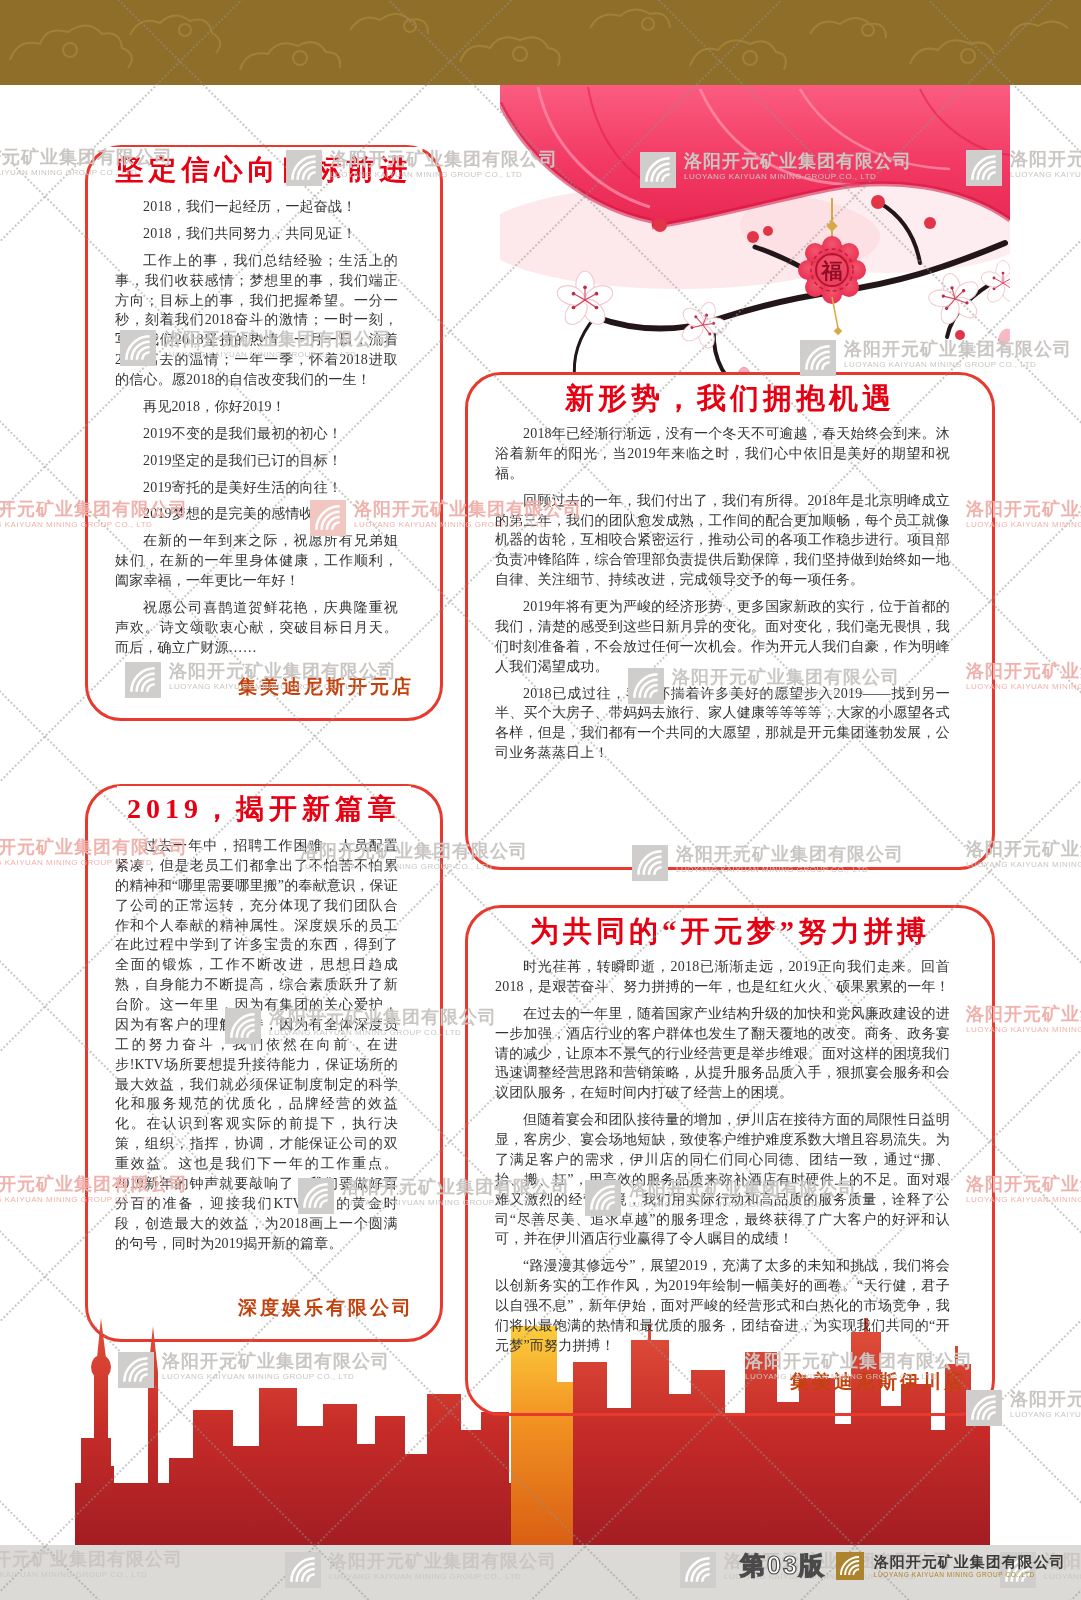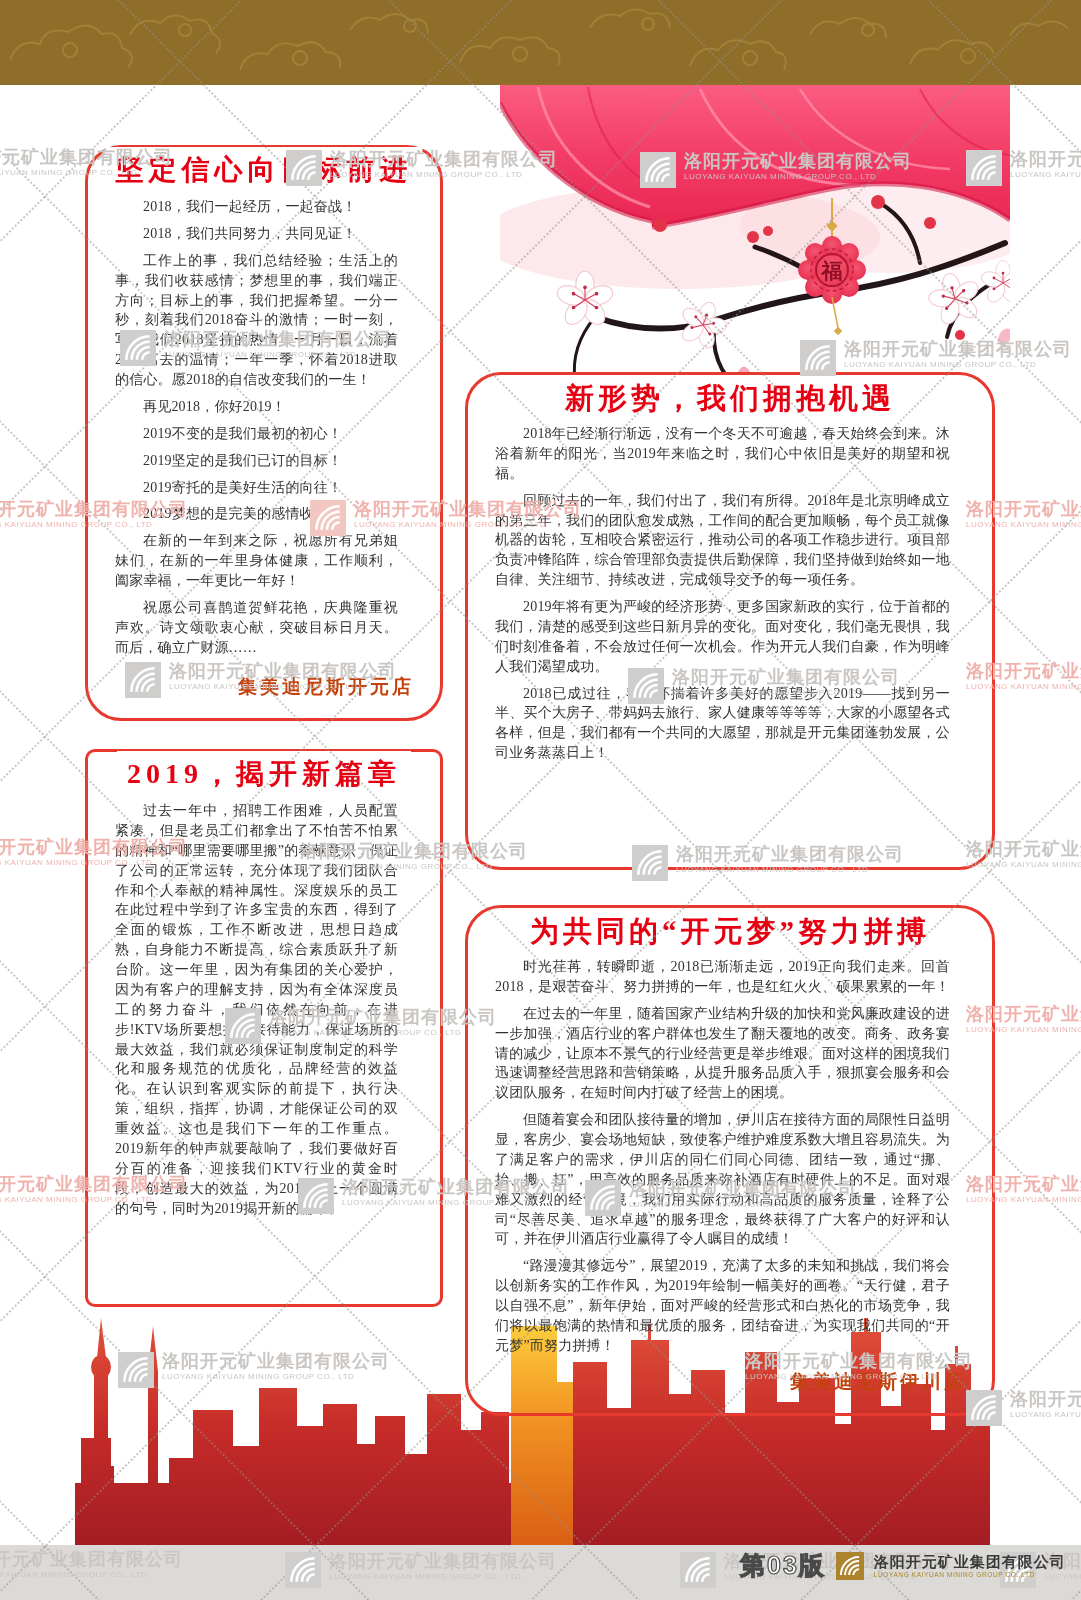--- a/index.html
+++ b/index.html
@@ -33,7 +33,7 @@
   .article-body p{margin:7px 0;text-indent:2em;font-size:14px;line-height:1.42;letter-spacing:.2px;color:#333;text-align:justify;}
   .article-sig{flex:0 0 auto;text-align:right;padding:6px 26px 18px 0;color:#c2410c;font-weight:bold;font-size:19px;letter-spacing:3px;}
   .a1{left:85px;top:145px;width:352px;height:570px;}
-  .a3{left:85px;top:749px;width:352px;height:552px;border-radius:10px;}
+  .a3{left:85px;top:784px;width:352px;height:552px;}
   .a2{left:465px;top:372px;width:524px;height:492px;}
   .a4{left:465px;top:905px;width:524px;height:505px;}
 

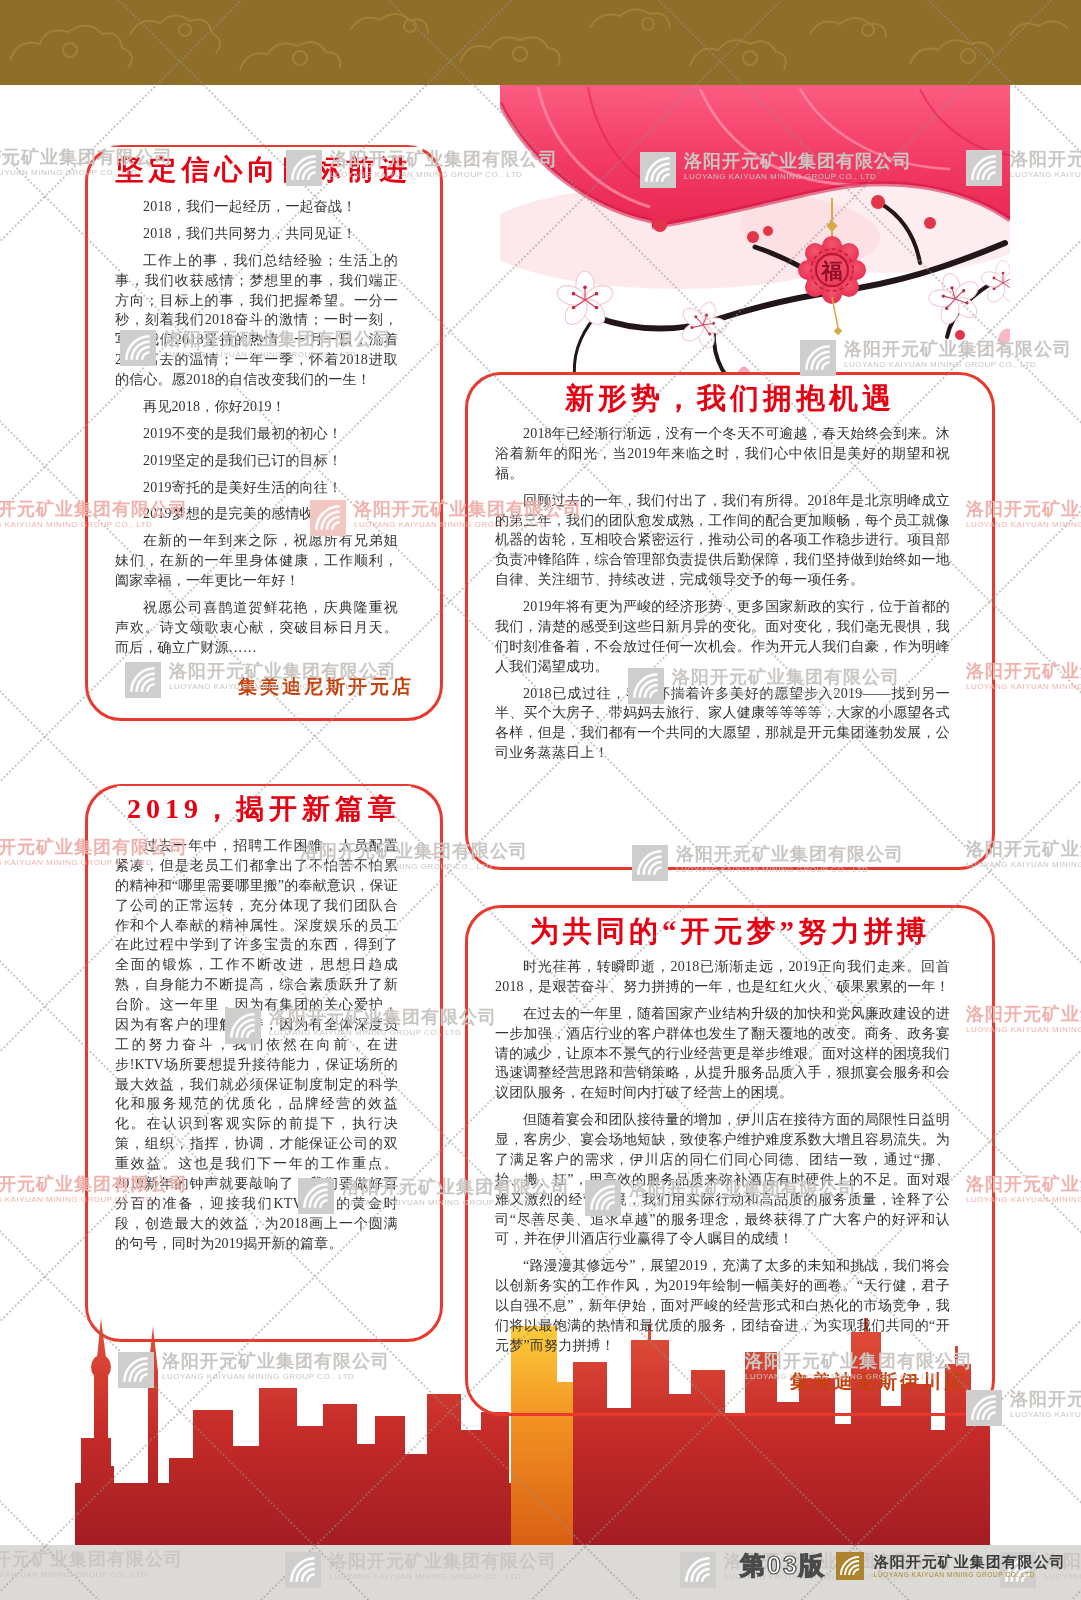--- a/index.html
+++ b/index.html
@@ -228,6 +228,7 @@
     <div class="article-body">
         <p>过去一年中，招聘工作困难，人员配置紧凑，但是老员工们都拿出了不怕苦不怕累的精神和“哪里需要哪里搬”的奉献意识，保证了公司的正常运转，充分体现了我们团队合作和个人奉献的精神属性。深度娱乐的员工在此过程中学到了许多宝贵的东西，得到了全面的锻炼，工作不断改进，思想日趋成熟，自身能力不断提高，综合素质跃升了新台阶。这一年里，因为有集团的关心爱护，因为有客户的理解支持，因为有全体深度员工的努力奋斗，我们依然在向前，在进步!KTV场所要想提升接待能力，保证场所的最大效益，我们就必须保证制度制定的科学化和服务规范的优质化，品牌经营的效益化。在认识到客观实际的前提下，执行决策，组织，指挥，协调，才能保证公司的双重效益。这也是我们下一年的工作重点。2019新年的钟声就要敲响了，我们要做好百分百的准备，迎接我们KTV行业的黄金时段，创造最大的效益，为2018画上一个圆满的句号，同时为2019揭开新的篇章。</p>
       </div>
+    <div class="article-sig">深度娱乐有限公司</div>
   </section>
 
   <section class="article a4">

